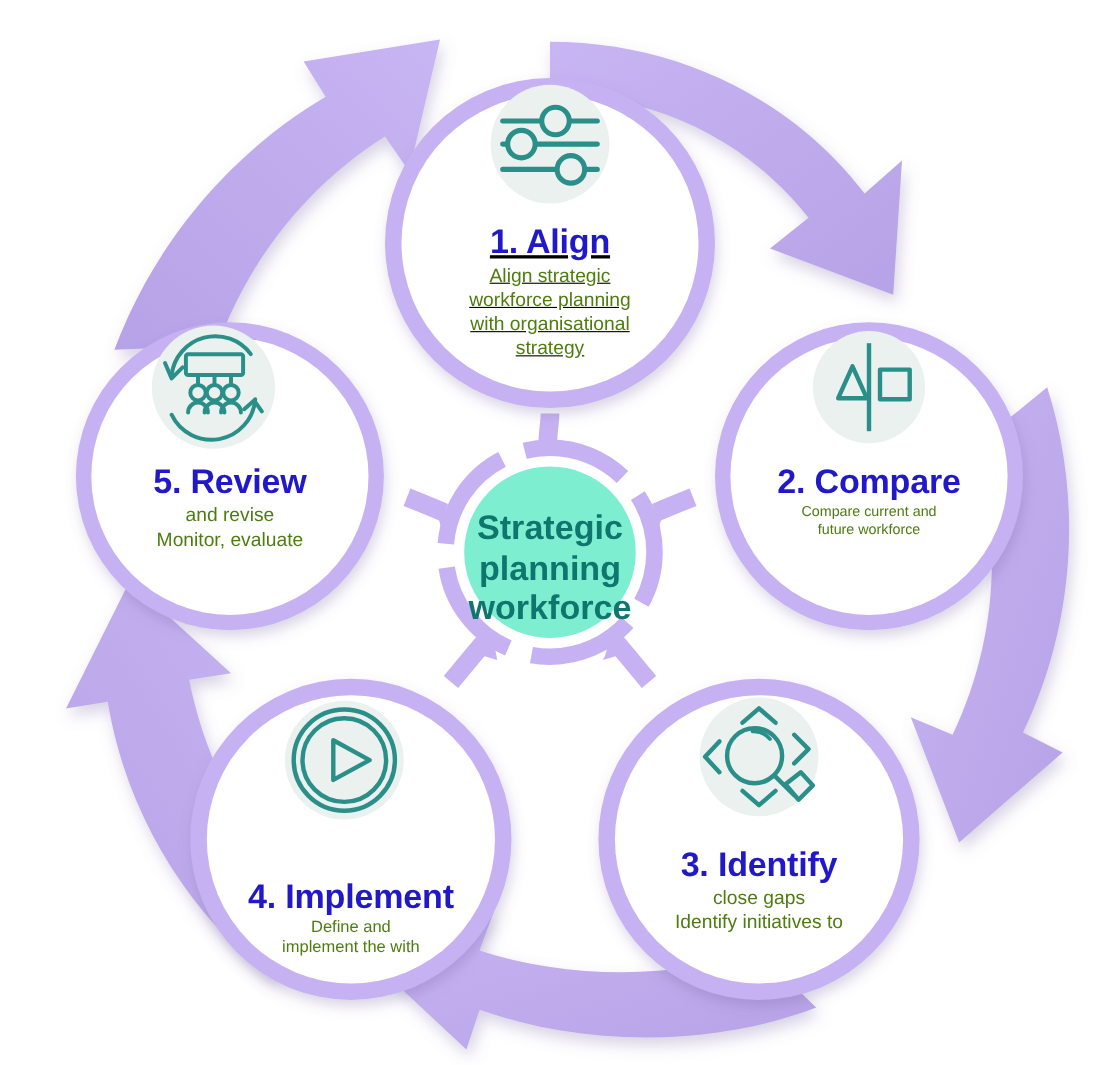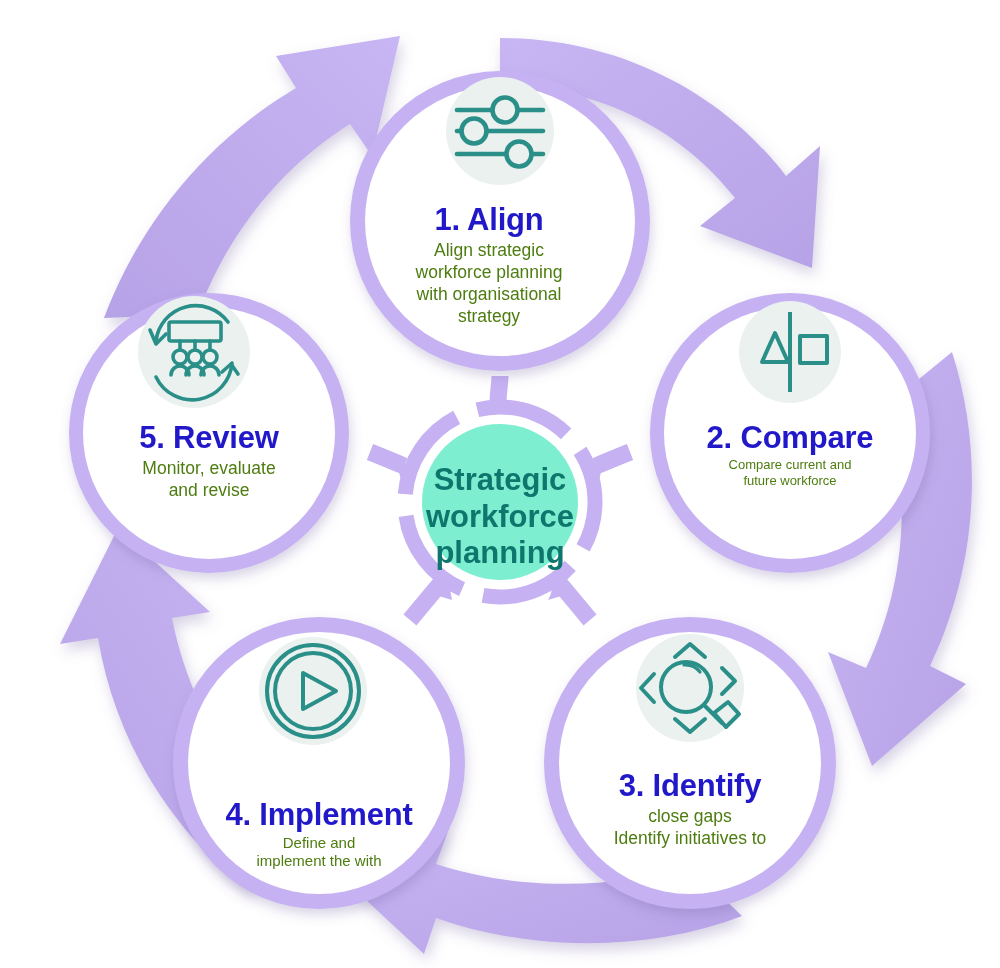--- a/index.html
+++ b/index.html
@@ -193,7 +193,7 @@
     <div>planning</div>
   </div>
 
-  <div class="node-card" style="left:354px;top:204px;width:270px;">
+  <div class="node-card" style="left:365px;top:204px;width:270px;text-decoration:underline;">
     <div class="node-title" style="font-size:31px;">1. Align</div>
     <div class="node-desc" style="font-size:17.5px;">
       <div>Align strategic</div>

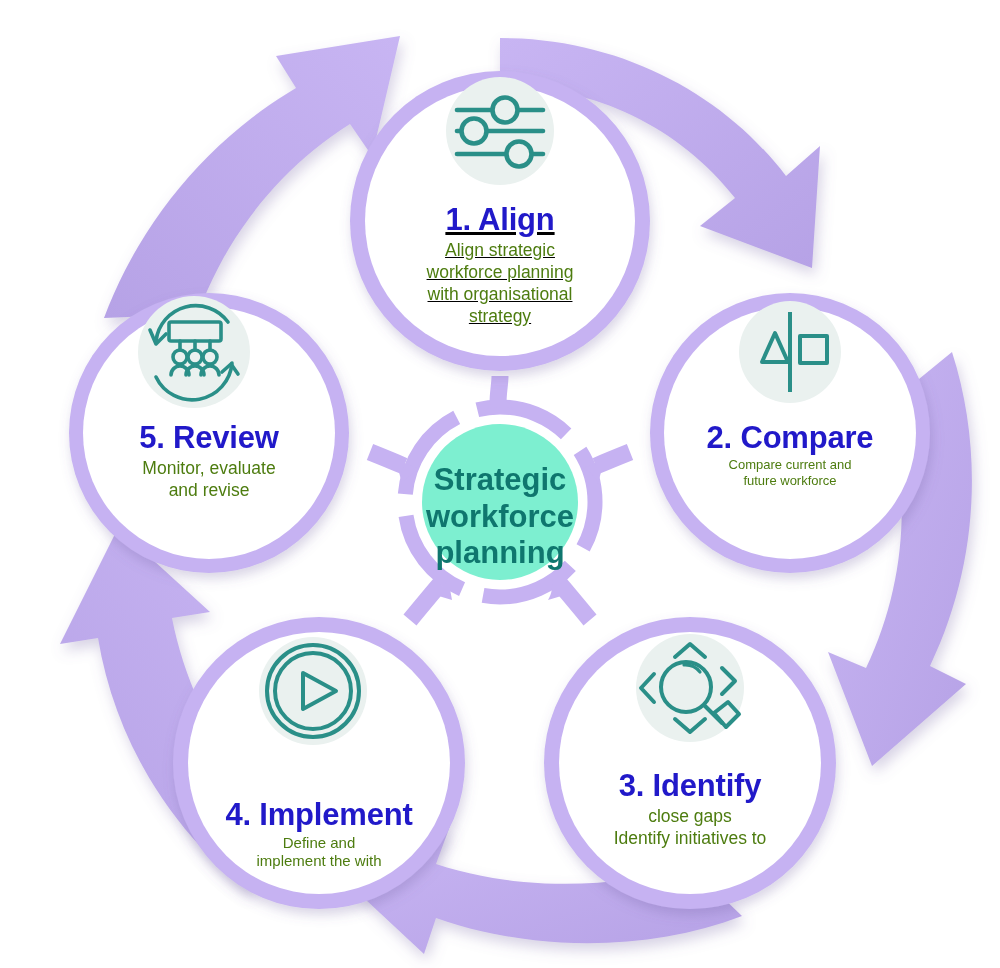--- a/index.html
+++ b/index.html
@@ -230,8 +230,8 @@
   <div class="node-card" style="left:74px;top:422px;width:270px;">
     <div class="node-title" style="font-size:31px;">5. Review</div>
     <div class="node-desc" style="font-size:17.5px;">
+      <div>and revise</div>
       <div>Monitor, evaluate</div>
-      <div>and revise</div>
     </div>
   </div>
 

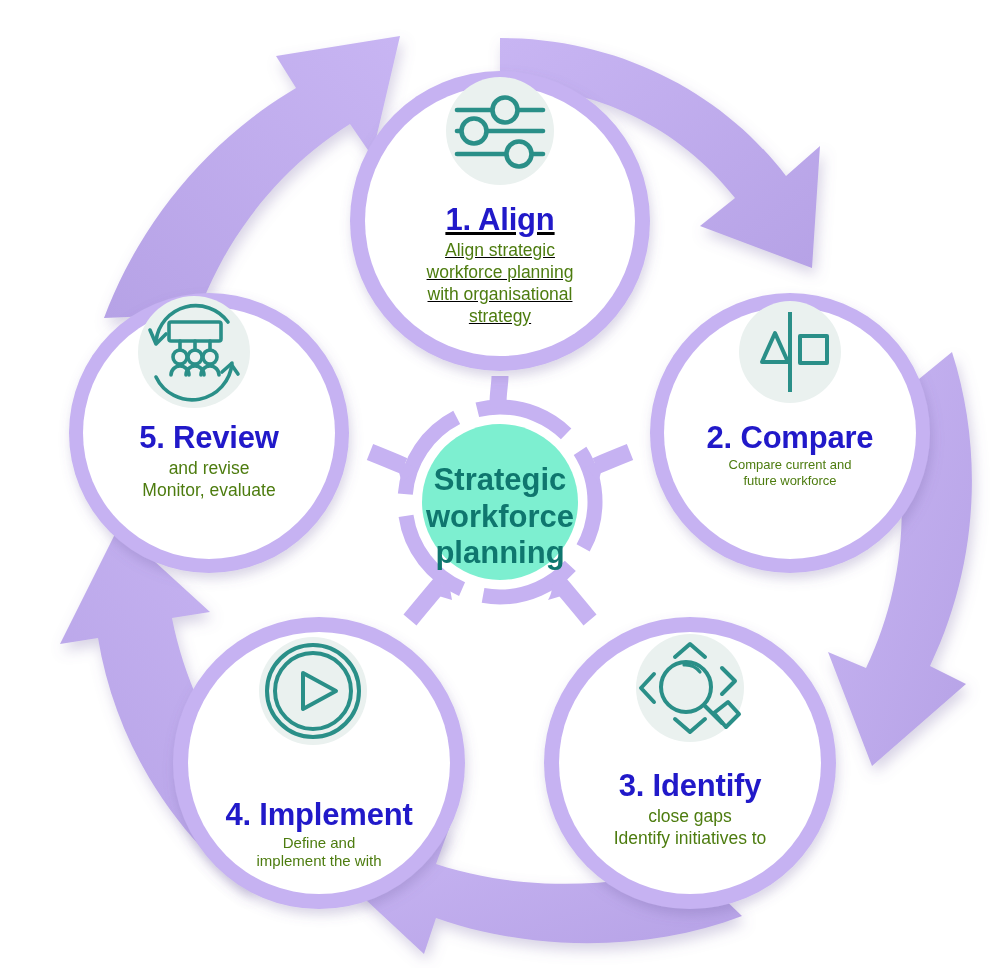--- a/index.html
+++ b/index.html
@@ -189,8 +189,8 @@
 
   <div class="center-label" style="left:380px;top:462px;width:240px;font-size:31px;">
     <div>Strategic</div>
+    <div>planning</div>
     <div>workforce</div>
-    <div>planning</div>
   </div>
 
   <div class="node-card" style="left:365px;top:204px;width:270px;text-decoration:underline;">

